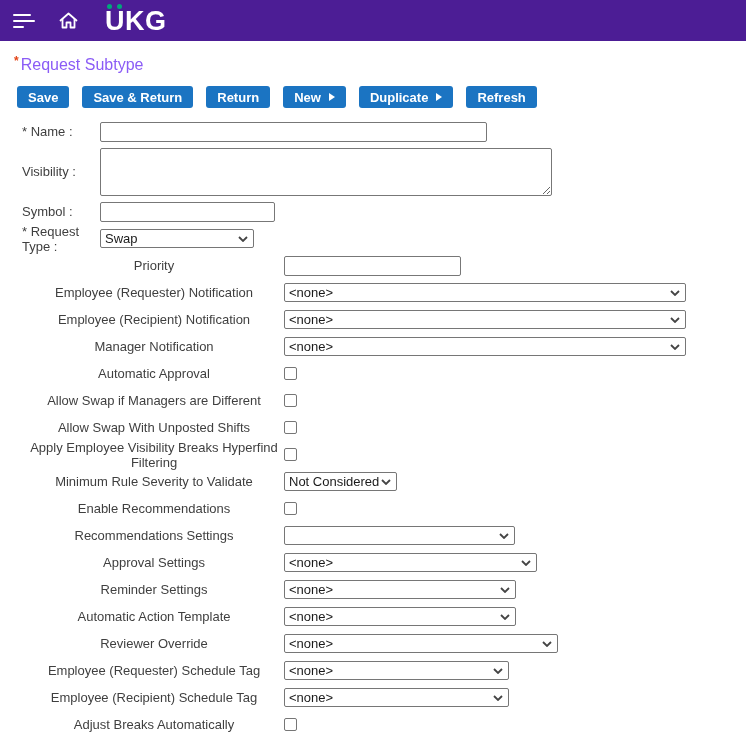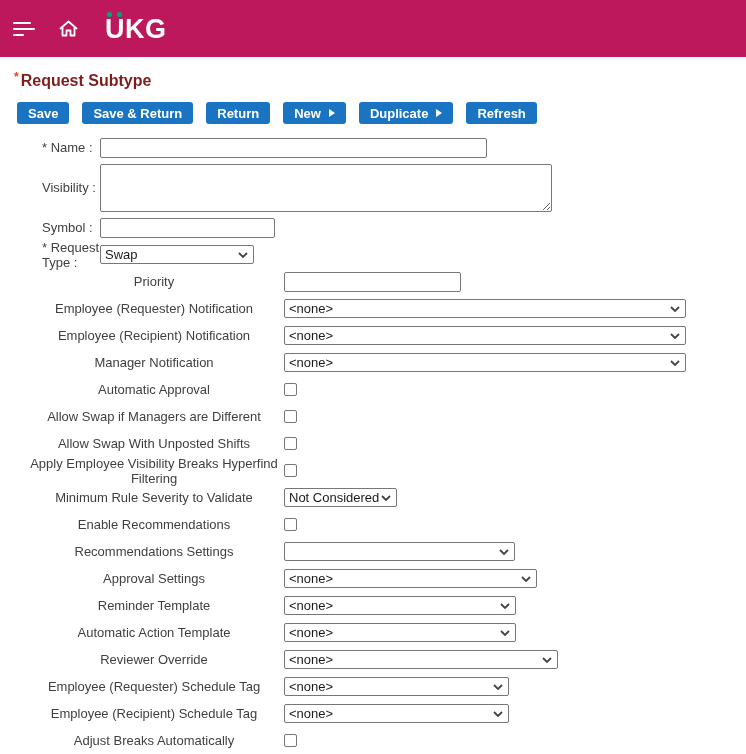--- a/index.html
+++ b/index.html
@@ -7,7 +7,7 @@
     font-family:"Liberation Sans", sans-serif; }
 
   
-  .appbar { height:57px; background:#be185d; display:flex; align-items:center; }
+  .appbar { height:41px; background:#4c1d95; display:flex; align-items:center; }
   .menu-btn { margin-left:13px; width:24px; height:18px; display:flex; flex-direction:column;
     justify-content:center; gap:4px; cursor:pointer; }
   .menu-btn i { display:block; height:2px; border-radius:2px; background:#fff; }

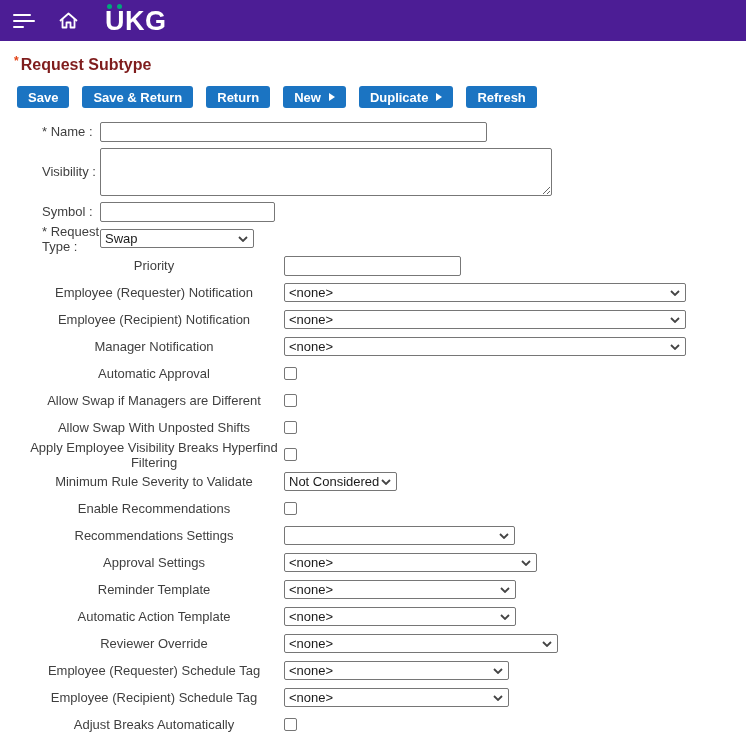--- a/index.html
+++ b/index.html
@@ -25,7 +25,7 @@
   
   .title-row { margin:15px 0 0 14px; height:20px; }
   .req-mark { color:#E34417; font-size:12px; font-weight:bold; position:relative; top:-5px; }
-  .page-title { color:#7f1d1d; font-size:16px; font-weight:bold; margin-left:2px; }
+  .page-title { color:#8b5cf6; font-size:16px; font-weight:normal; margin-left:2px; }
 
   
   .btn-row { margin:10px 0 0 17px; display:flex; gap:13px; }

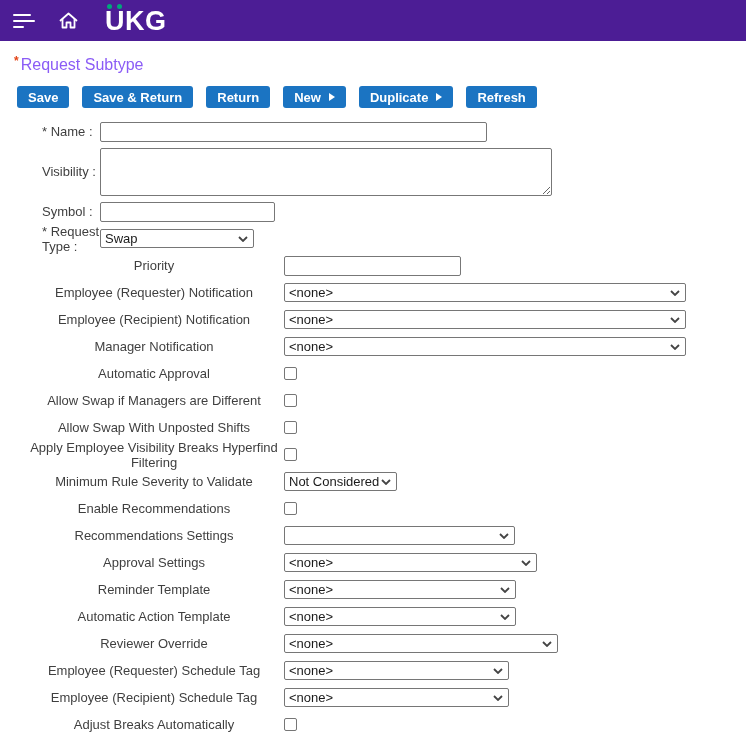--- a/index.html
+++ b/index.html
@@ -39,7 +39,7 @@
   .form { margin-top:10px; }
   .row { display:flex; align-items:center; height:27px; }
   .row.desc-row { height:53px; }
-  .rowA > label { width:100px; padding-left:42px; flex:none; }
+  .rowA > label { width:100px; padding-left:22px; flex:none; }
   .rowB > label { width:284px; padding-left:24px; flex:none;text-align:center; }
   label { font-size:13px; color:#3F3F3F; }
 

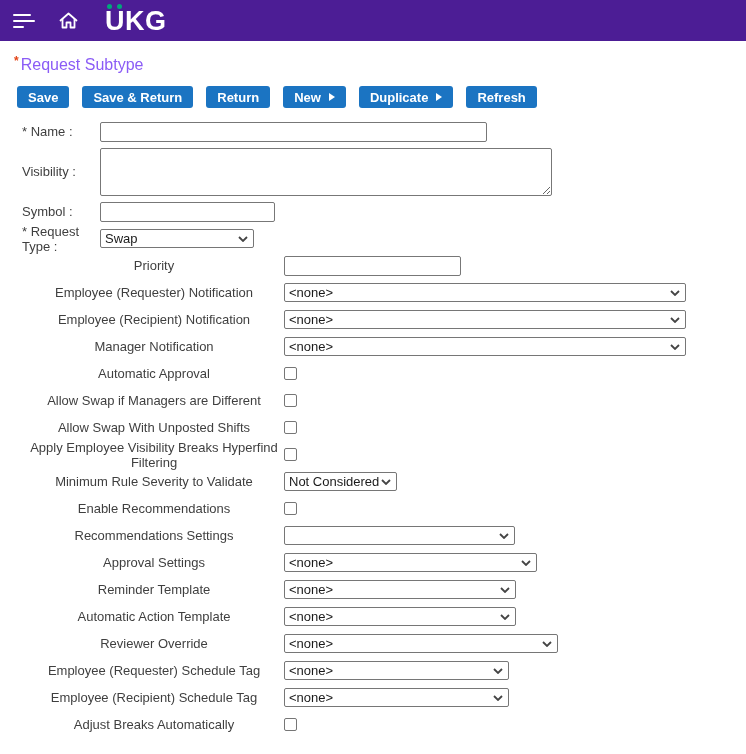--- a/index.html
+++ b/index.html
@@ -227,7 +227,7 @@
   </div>
 
   <div class="row rowB">
-    <label>Reminder Template</label>
+    <label>Reminder Settings</label>
     <div class="sel w232">
       <span>&lt;none&gt;</span>
       <svg width="10" height="6" viewBox="0 0 10 6">

